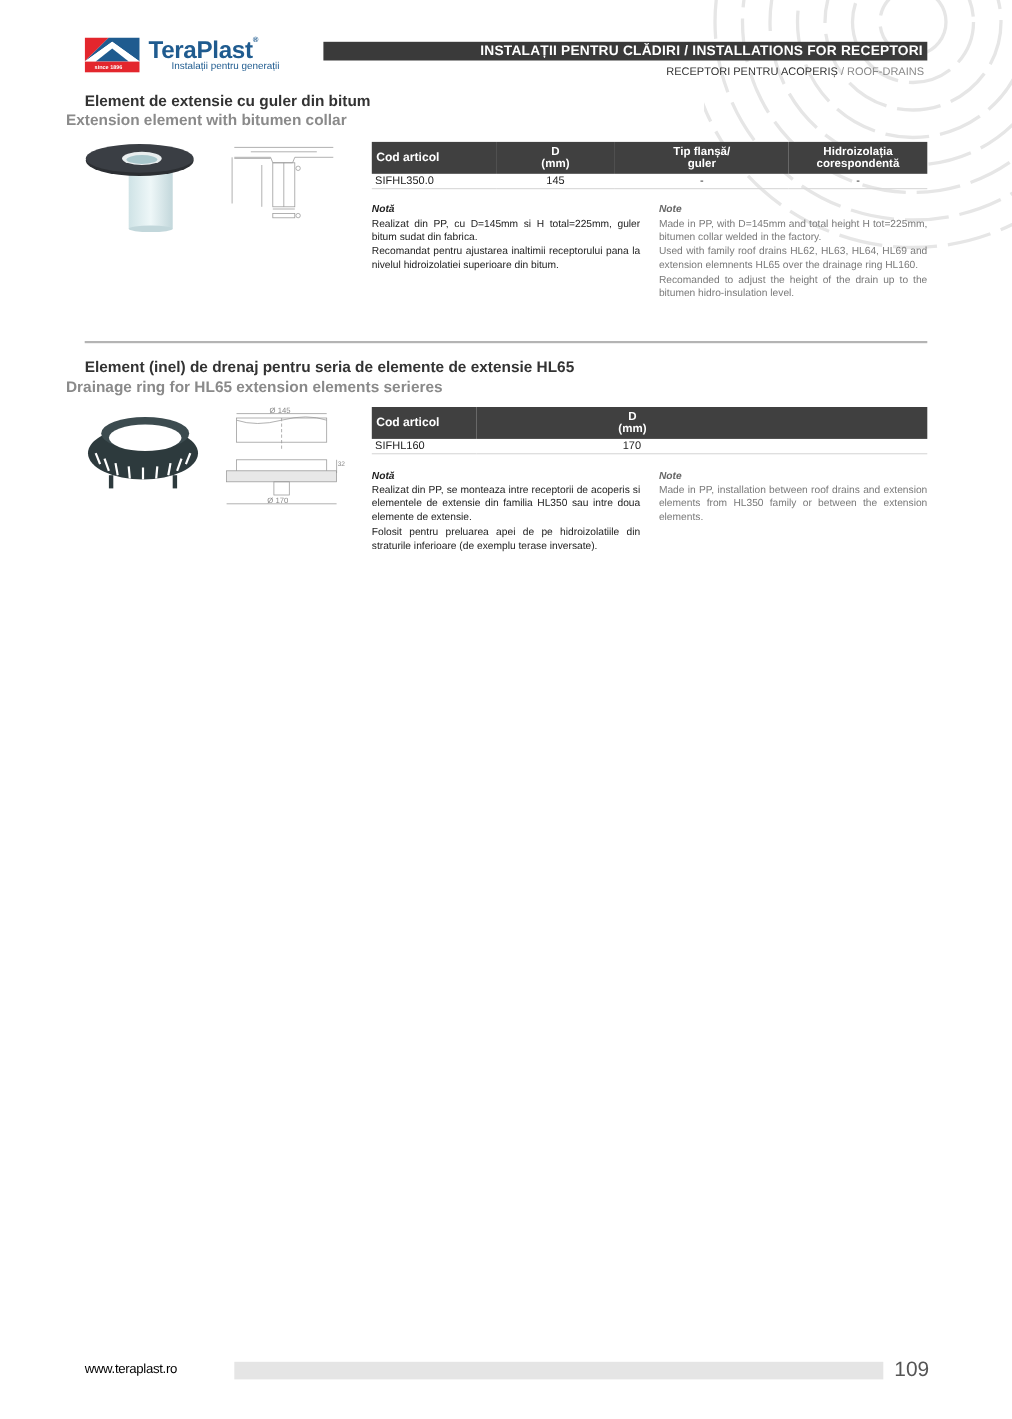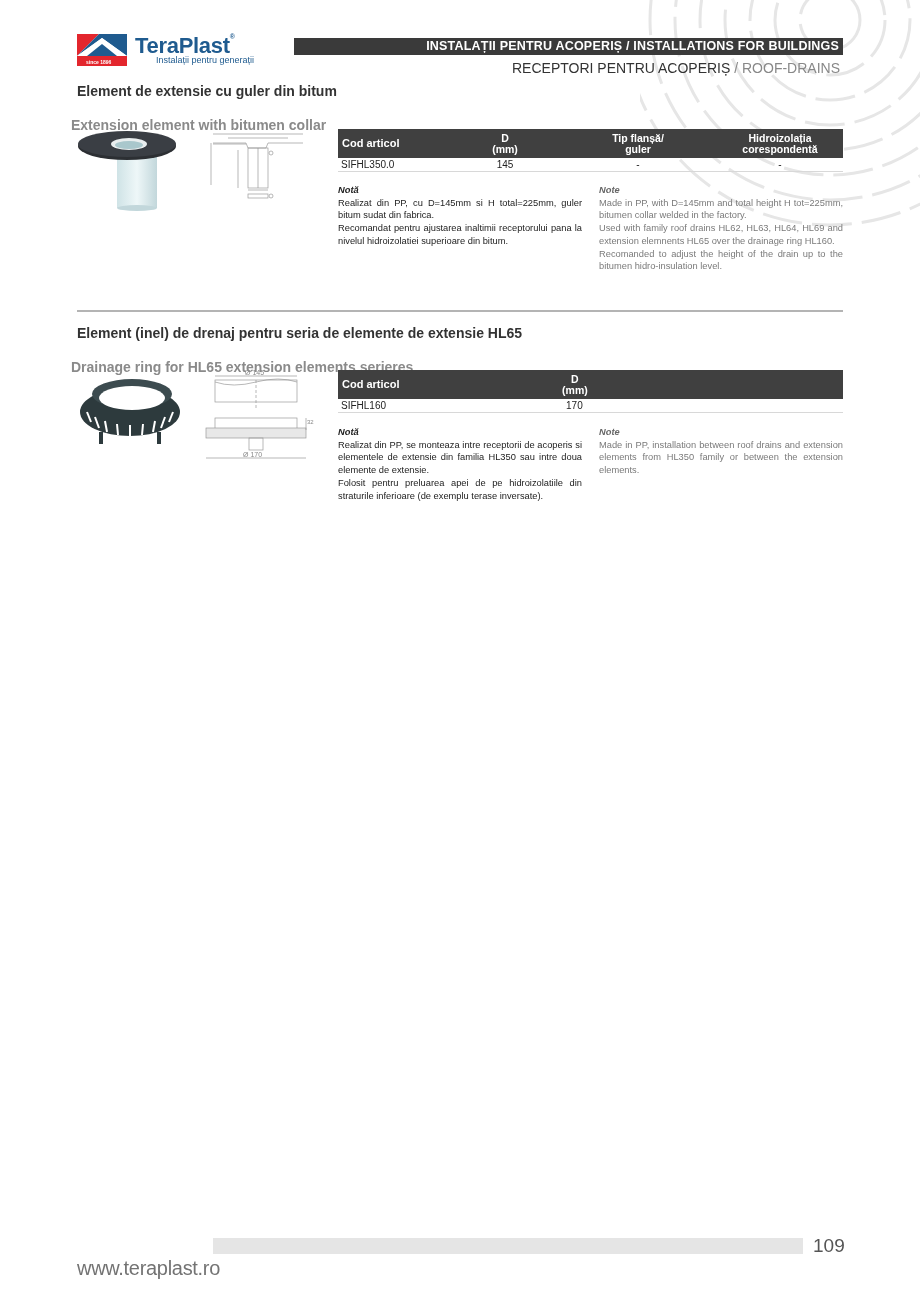--- a/index.html
+++ b/index.html
@@ -83,7 +83,7 @@
 </div>
 
 <div class="abs hdr-bar">
-  <span class="hdr-title">INSTALAȚII PENTRU ACOPERIȘ / INSTALLATIONS FOR BUILDINGS</span>
+  <span class="hdr-title">INSTALAȚII PENTRU CLĂDIRI / INSTALLATIONS FOR RECEPTORI</span>
 </div>
 <div class="abs hdr-sub">
   <span>RECEPTORI PENTRU ACOPERIȘ</span><span class="light"> / </span><span class="light">ROOF-DRAINS</span>

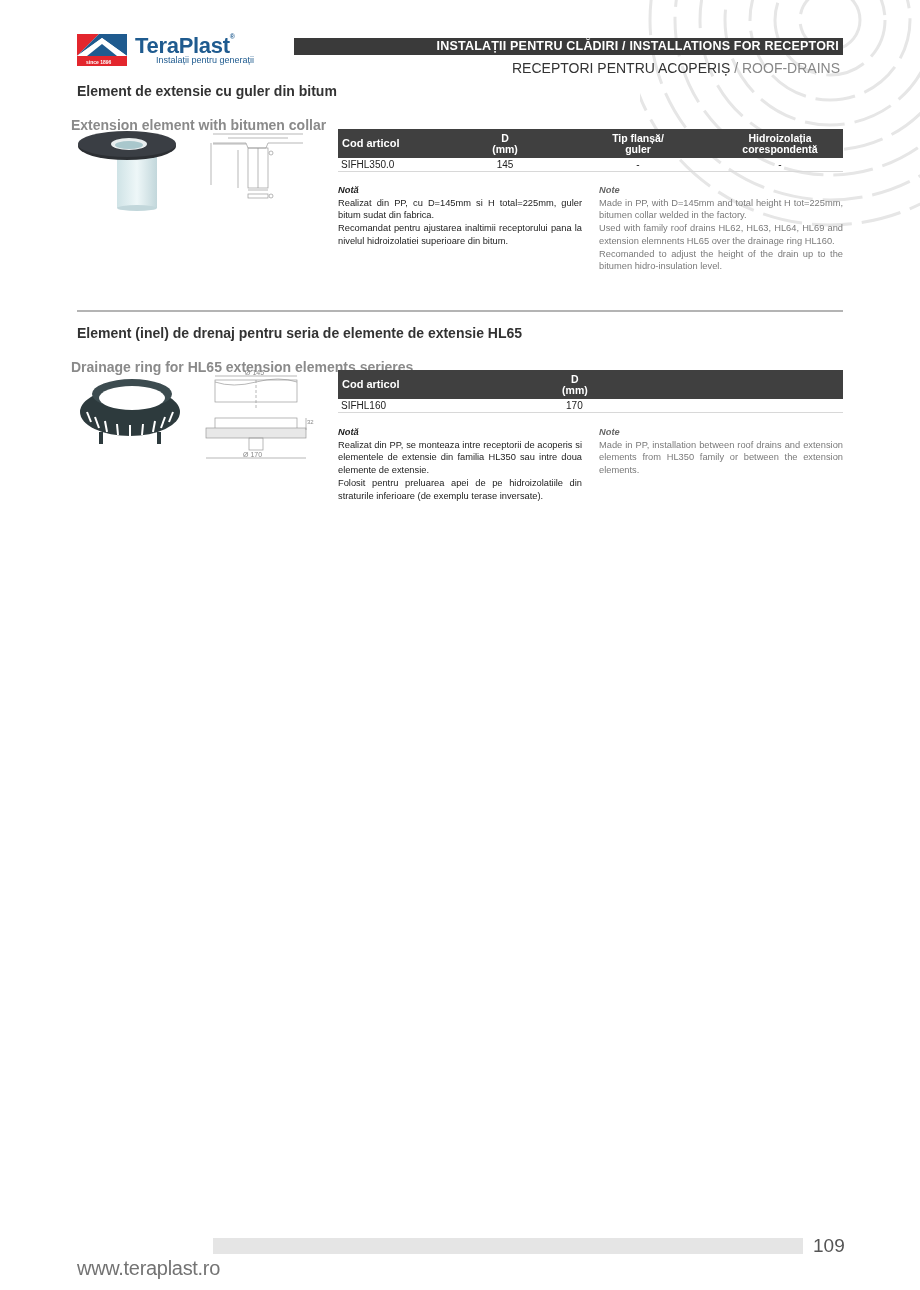--- a/index.html
+++ b/index.html
@@ -24,7 +24,7 @@
   
   .hdr-bar { left: 294px; top: 38px; width: 549px; height: 17px; background: #3a3a3a; }
   .hdr-title { position: absolute; right: 4px; top: 1px; color: #ffffff; font-weight: bold; font-size: 12.5px; letter-spacing: 0.2px; white-space: nowrap; }
-  .hdr-sub { right: 80px; top: 60px; font-size: 14px; color: #333; white-space: nowrap; text-align: right; }
+  .hdr-sub { right: 80px; top: 60px; font-size: 10px; color: #333; white-space: nowrap; text-align: right; }
   .hdr-sub .light { color: #888; }
 
   

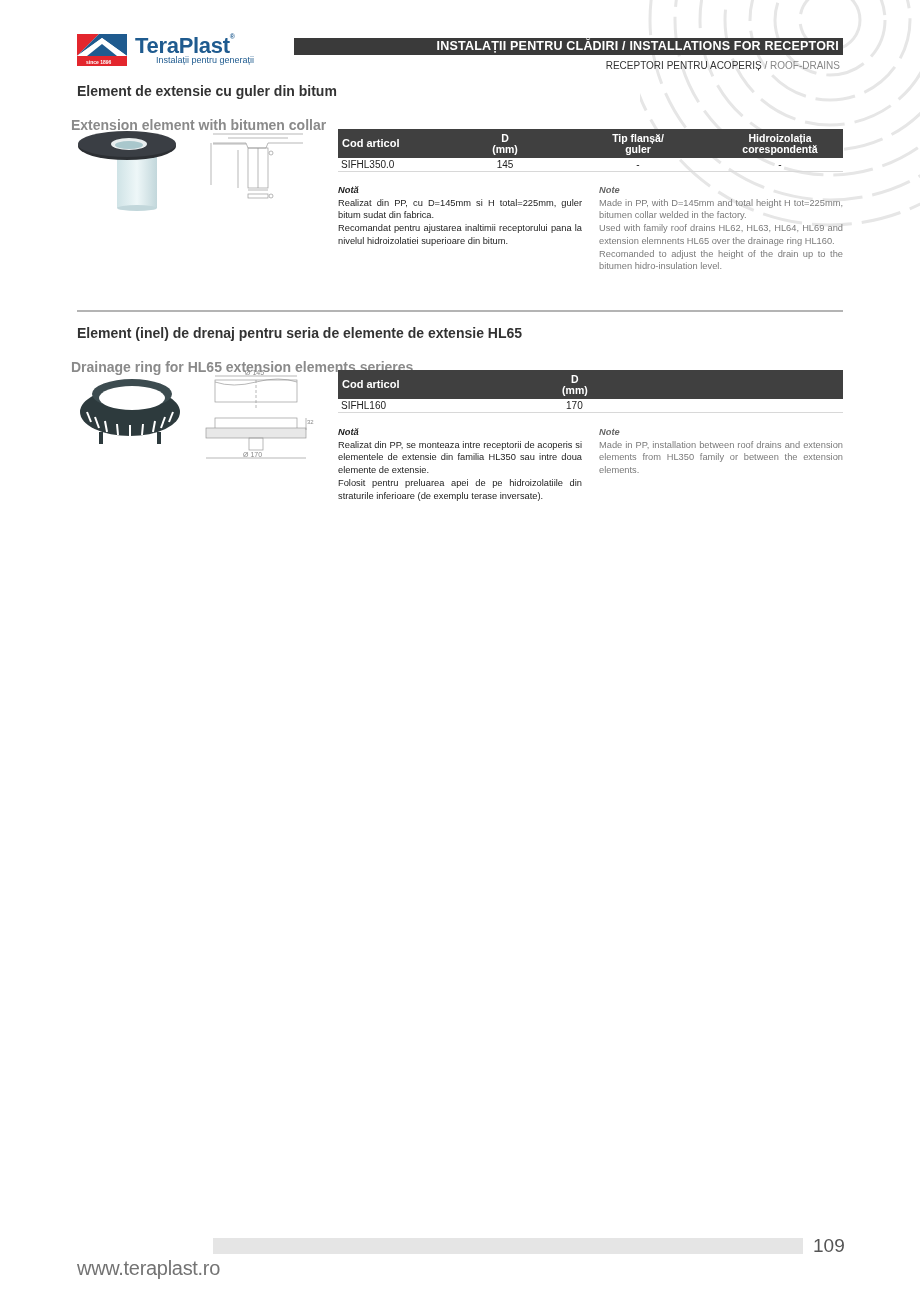--- a/index.html
+++ b/index.html
@@ -29,7 +29,7 @@
 
   
   .sec-title { left: 77px; font-size: 14px; font-weight: bold; color: #333; white-space: nowrap; }
-  .sec-sub { left: 71px; font-size: 14px; font-weight: bold; color: #8a8a8a; white-space: nowrap; margin-top: 16px; }
+  .sec-sub { left: 60px; font-size: 14px; font-weight: bold; color: #8a8a8a; white-space: nowrap; }
 
   
   .tbl { left: 338px; width: 505px; border-collapse: collapse; font-size: 10px; }

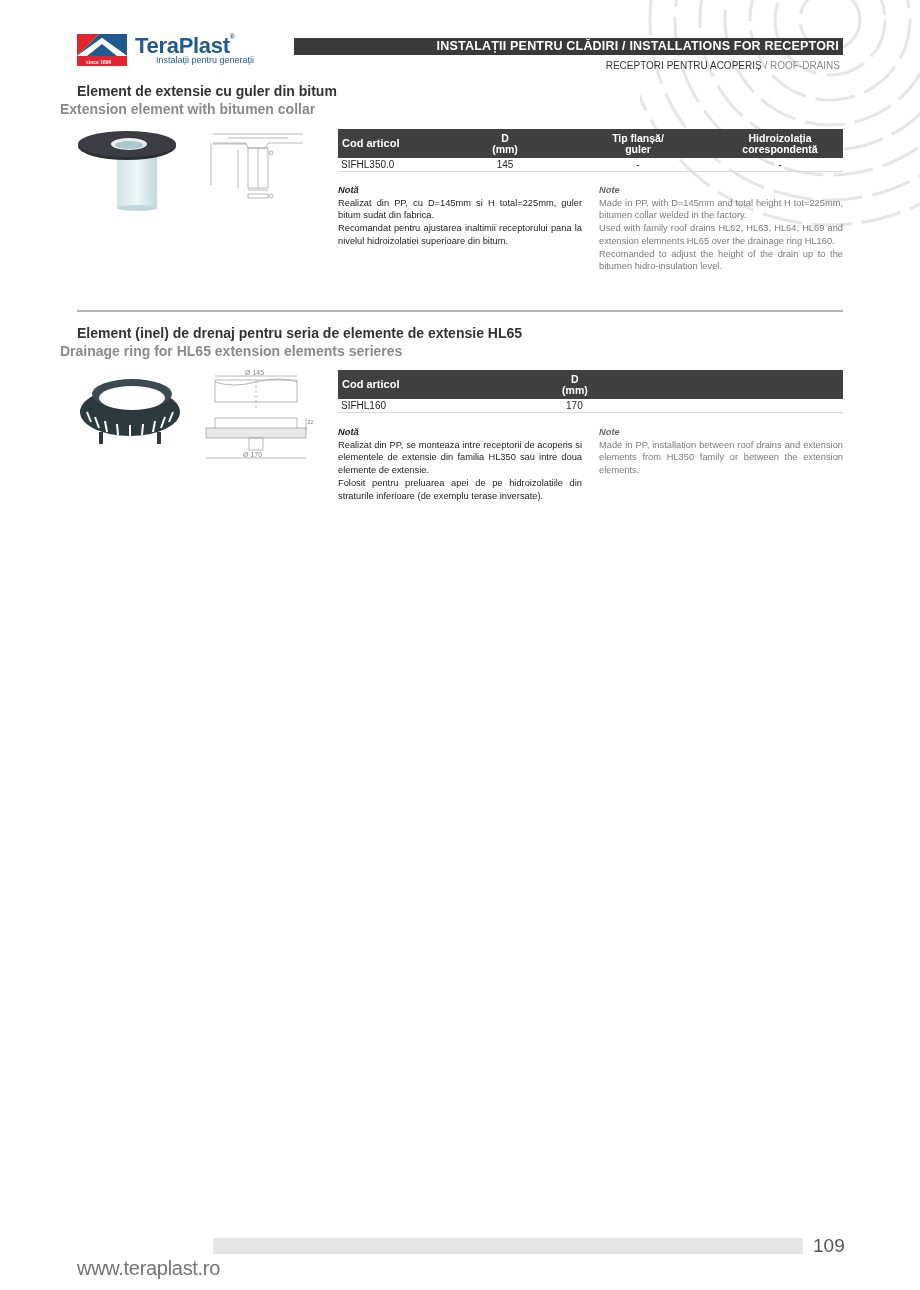--- a/index.html
+++ b/index.html
@@ -49,7 +49,7 @@
   .sep { left: 77px; top: 310px; width: 766px; height: 2px; background: #b4b4b4; }
 
   
-  .ft-url { left: 77px; top: 1237px; font-size: 20px; color: #737373; letter-spacing: -0.3px; margin-top: 20px; }
+  .ft-url { left: 77px; top: 1237px; font-size: 12px; color: #000000; letter-spacing: -0.3px; }
   .ft-bar { left: 213px; top: 1238px; width: 590px; height: 16px; background: #e5e5e5; }
   .ft-page { left: 813px; top: 1235px; font-size: 19px; color: #555; }
 </style>

